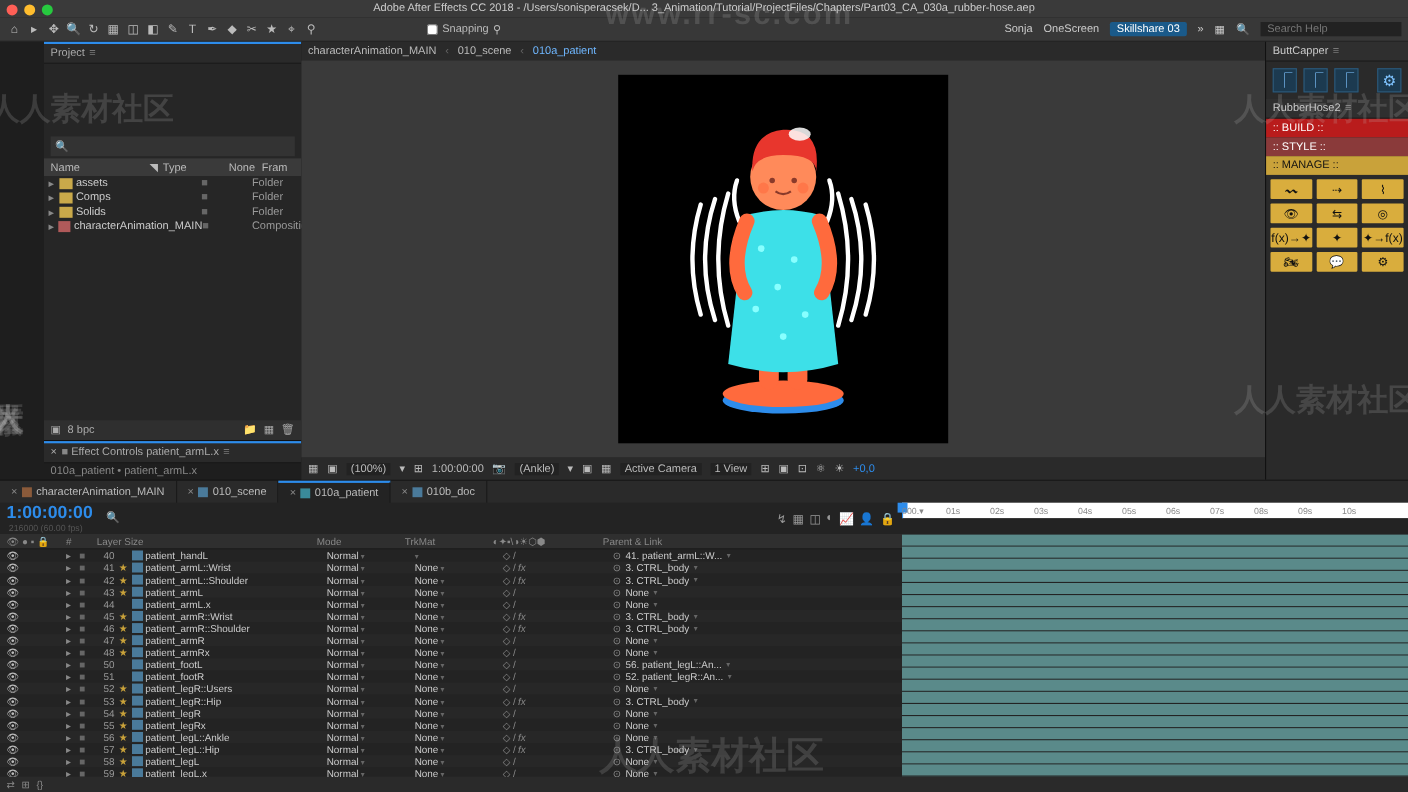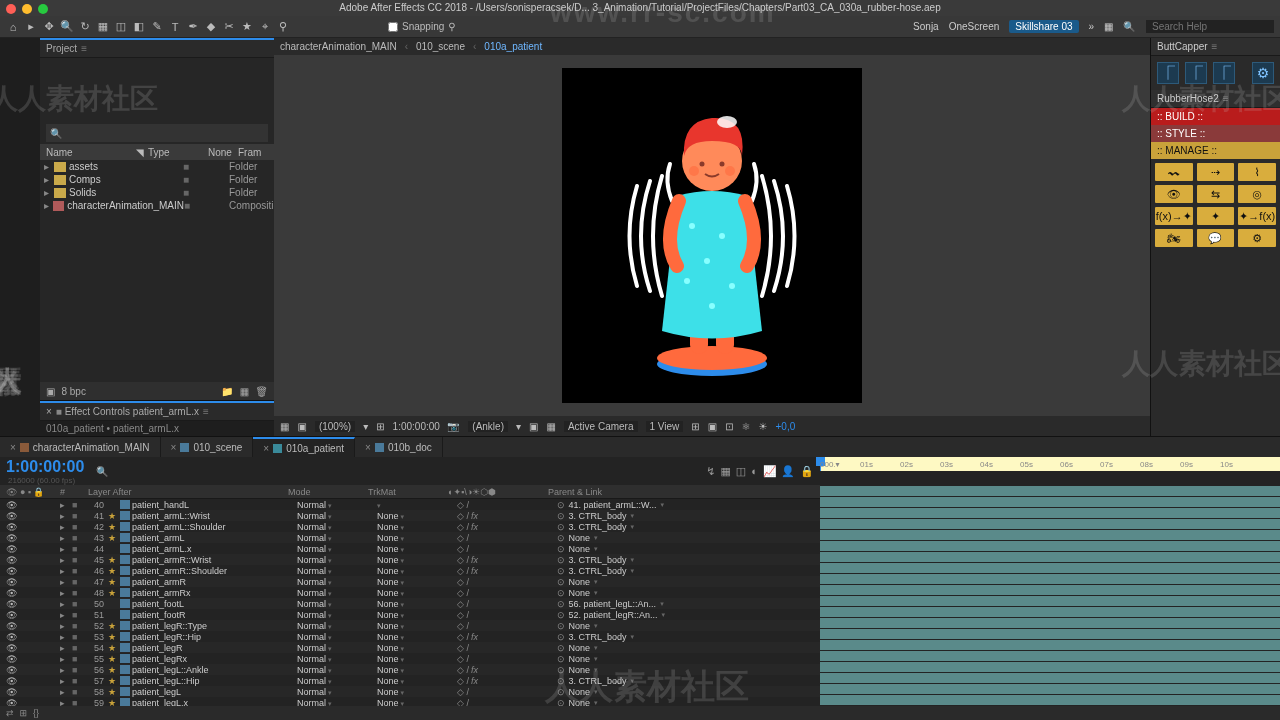--- a/index.html
+++ b/index.html
@@ -113,7 +113,7 @@
   .layer-row .par::before { content:"⊙"; color:#888; }
   .layer-row .par::after { content:" ▾"; color:#666; font-size:7px; }
 
-  .ruler { height:14px; background:#fef9c3; display:flex; align-items:center; font-size:8px; color:#888; position:relative; }
+  .ruler { height:14px; background:#ffffff; display:flex; align-items:center; font-size:8px; color:#888; position:relative; }
   .ruler span { position:absolute; }
   .work-area { position:absolute; top:14px; left:0; right:44px; height:8px; background:rgba(90,120,140,.25);}
   .marker { position:absolute; top:14px; height:8px; background:#9aa; color:#111; font-size:7px; padding:0 2px; }

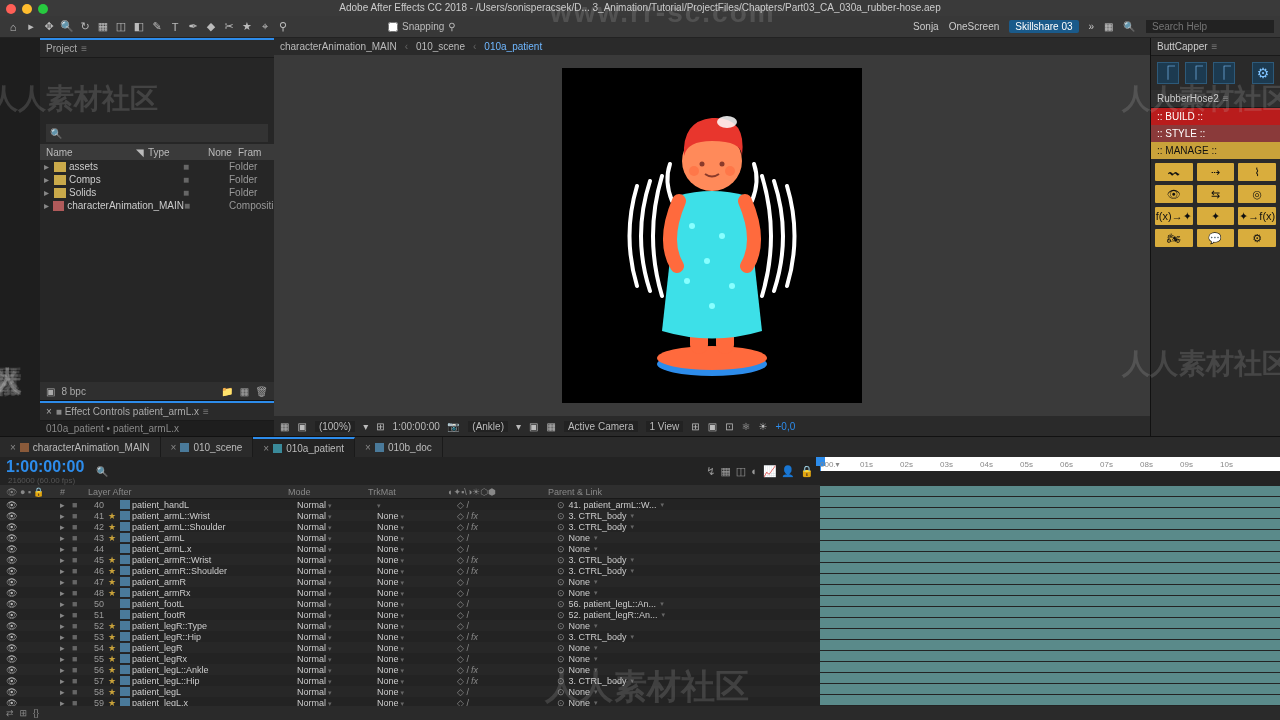--- a/index.html
+++ b/index.html
@@ -420,7 +420,7 @@
       <div class="col-head">
         <div class="c-eye">👁 ● ▪ 🔒</div>
         <div class="c-idx"><span>#</span></div>
-        <div class="c-name"><span>Layer After</span></div>
+        <div class="c-name"><span>Layer Size</span></div>
         <div class="c-mode"><span>Mode</span></div>
         <div class="c-trk"><span>TrkMat</span></div>
         <div class="c-sw">◐✦▪\◑☀⬡⬢</div>

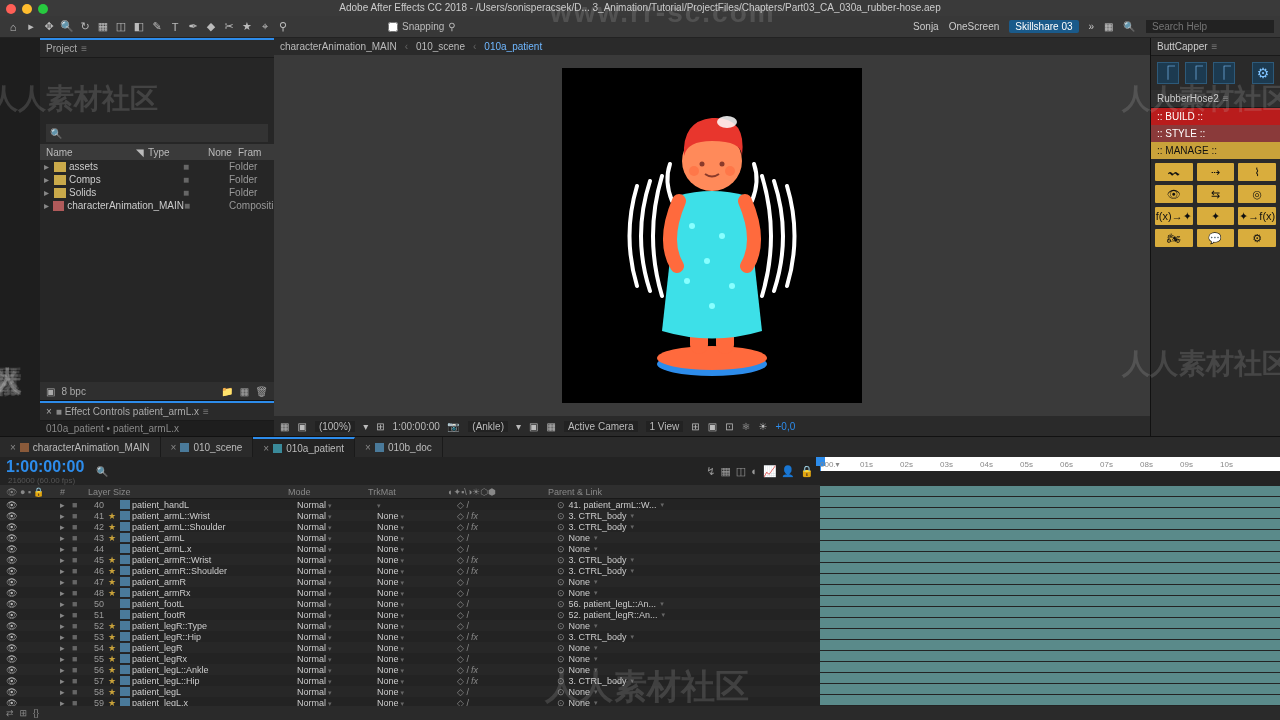--- a/index.html
+++ b/index.html
@@ -601,7 +601,7 @@
     <div class="idx">52</div>
     <span class="star">★</span>
     <span class="lyr-ico"></span>
-    <div class="name">patient_legR::Type</div>
+    <div class="name">patient_legR::Users</div>
     <div class="mode">Normal</div>
     <div class="trk">None</div>
     <div class="sw">◇ /</div>

